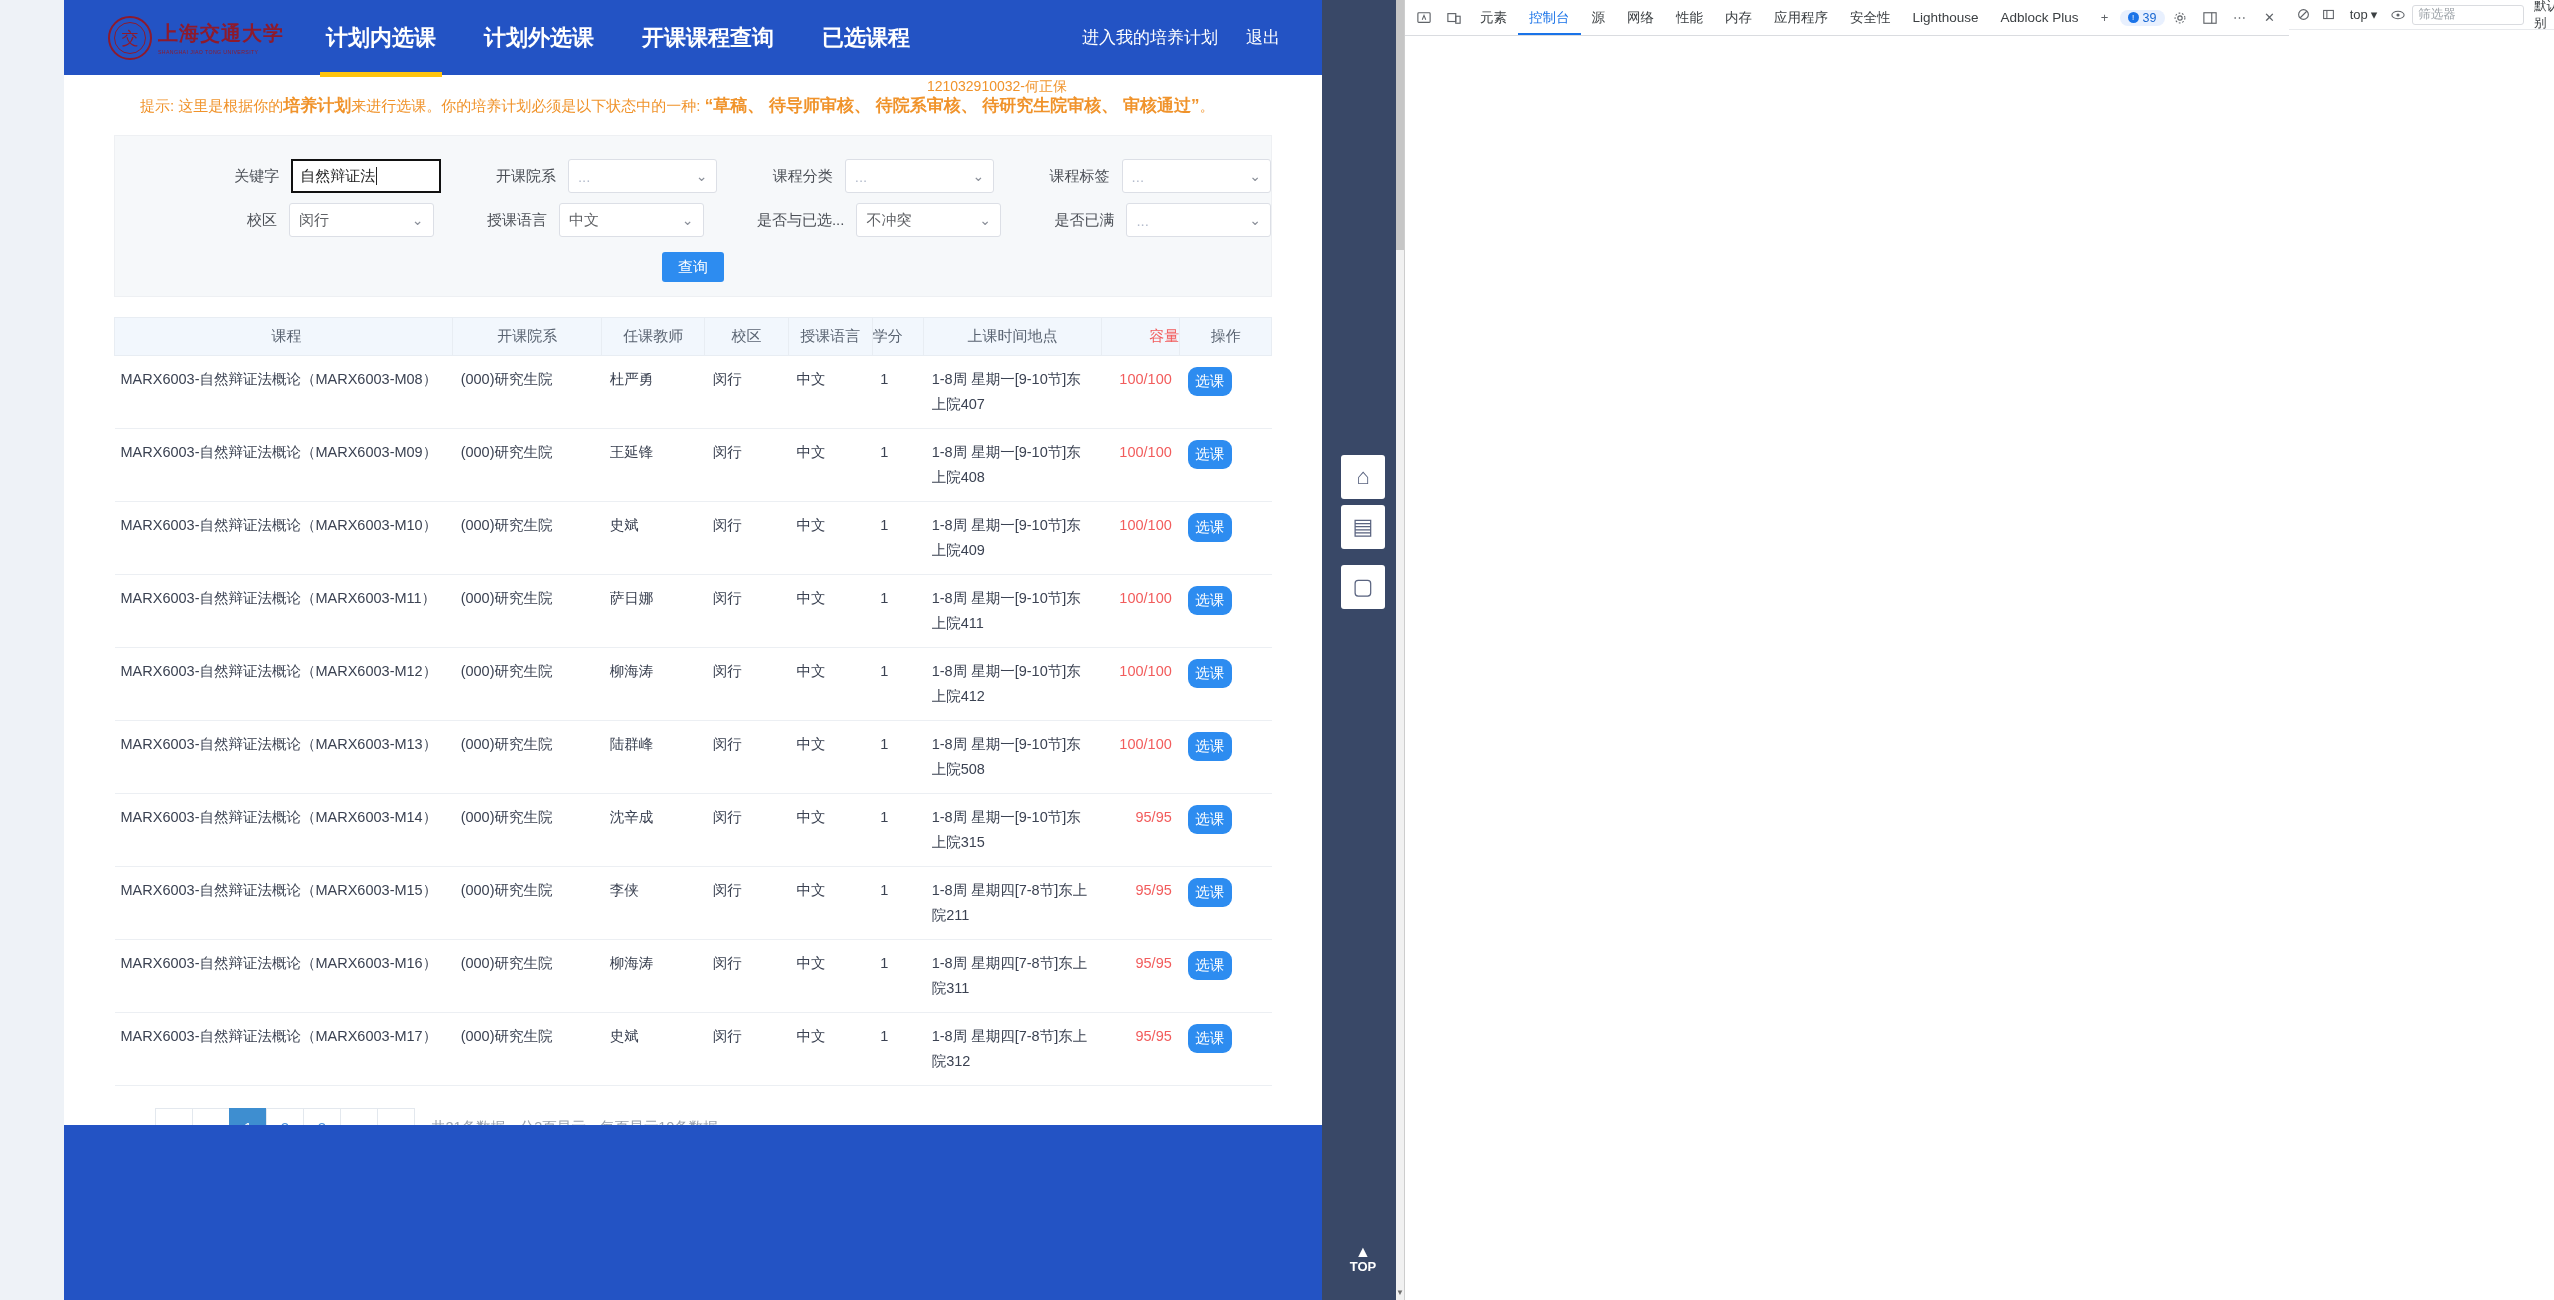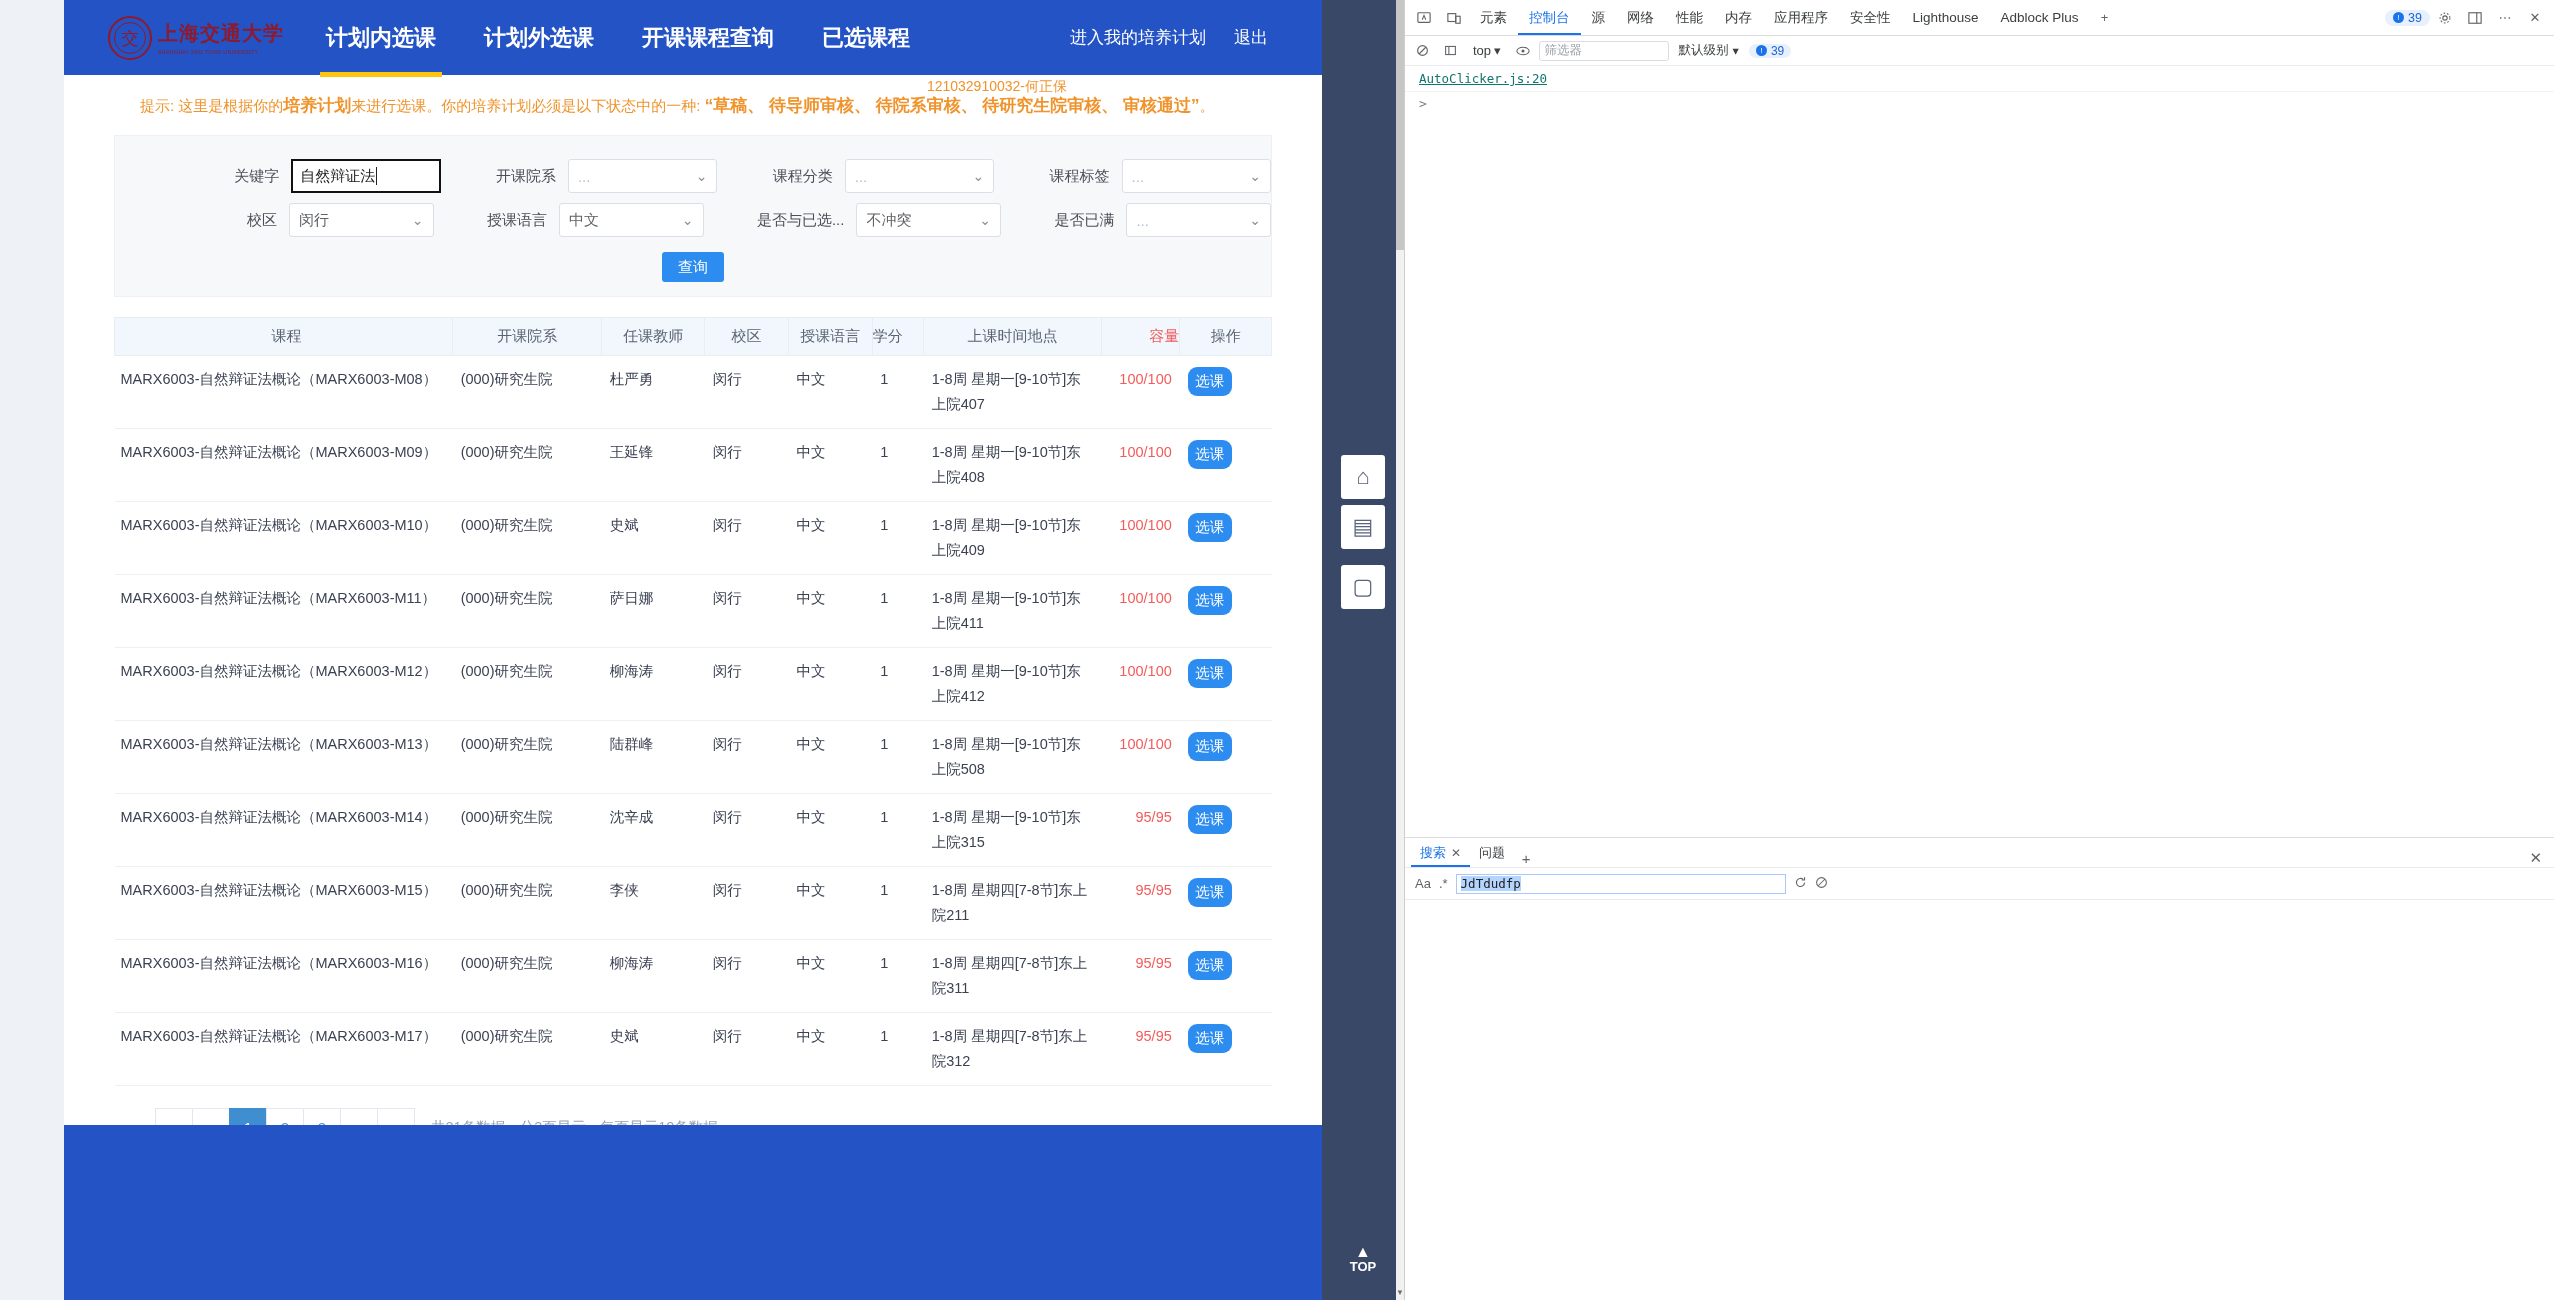--- a/index.html
+++ b/index.html
@@ -82,7 +82,7 @@
   .scroll-arrow { position:absolute; left:1396px; width:8px; height:14px; color:#6e6e6e; font-size:8px; text-align:center; line-height:14px;}
 
   
-  #devtools { flex:0 0 1150px; width:1150px; height:1300px; background:#fff; border-left:1px solid #cdcdcd; display:flex; flex-direction:column; font-size:13px; color:#3c4043;}
+  #devtools { flex:0 0 1150px; width:1150px; height:1300px; background:#fff; border-left:1px solid #cdcdcd; display:flex; flex-direction:row; font-size:13px; color:#3c4043;}
   .dt-tabbar { height:36px; display:flex; align-items:center; border-bottom:1px solid #dadce0; padding:0 4px; }
   .dt-iconbtn { width:30px; height:28px; display:flex; align-items:center; justify-content:center; color:#5f6368; cursor:pointer; }
   .dt-tab { padding:0 11px; height:34px; display:flex; align-items:center; font-size:13.5px; color:#3c4043; cursor:pointer; white-space:nowrap; }

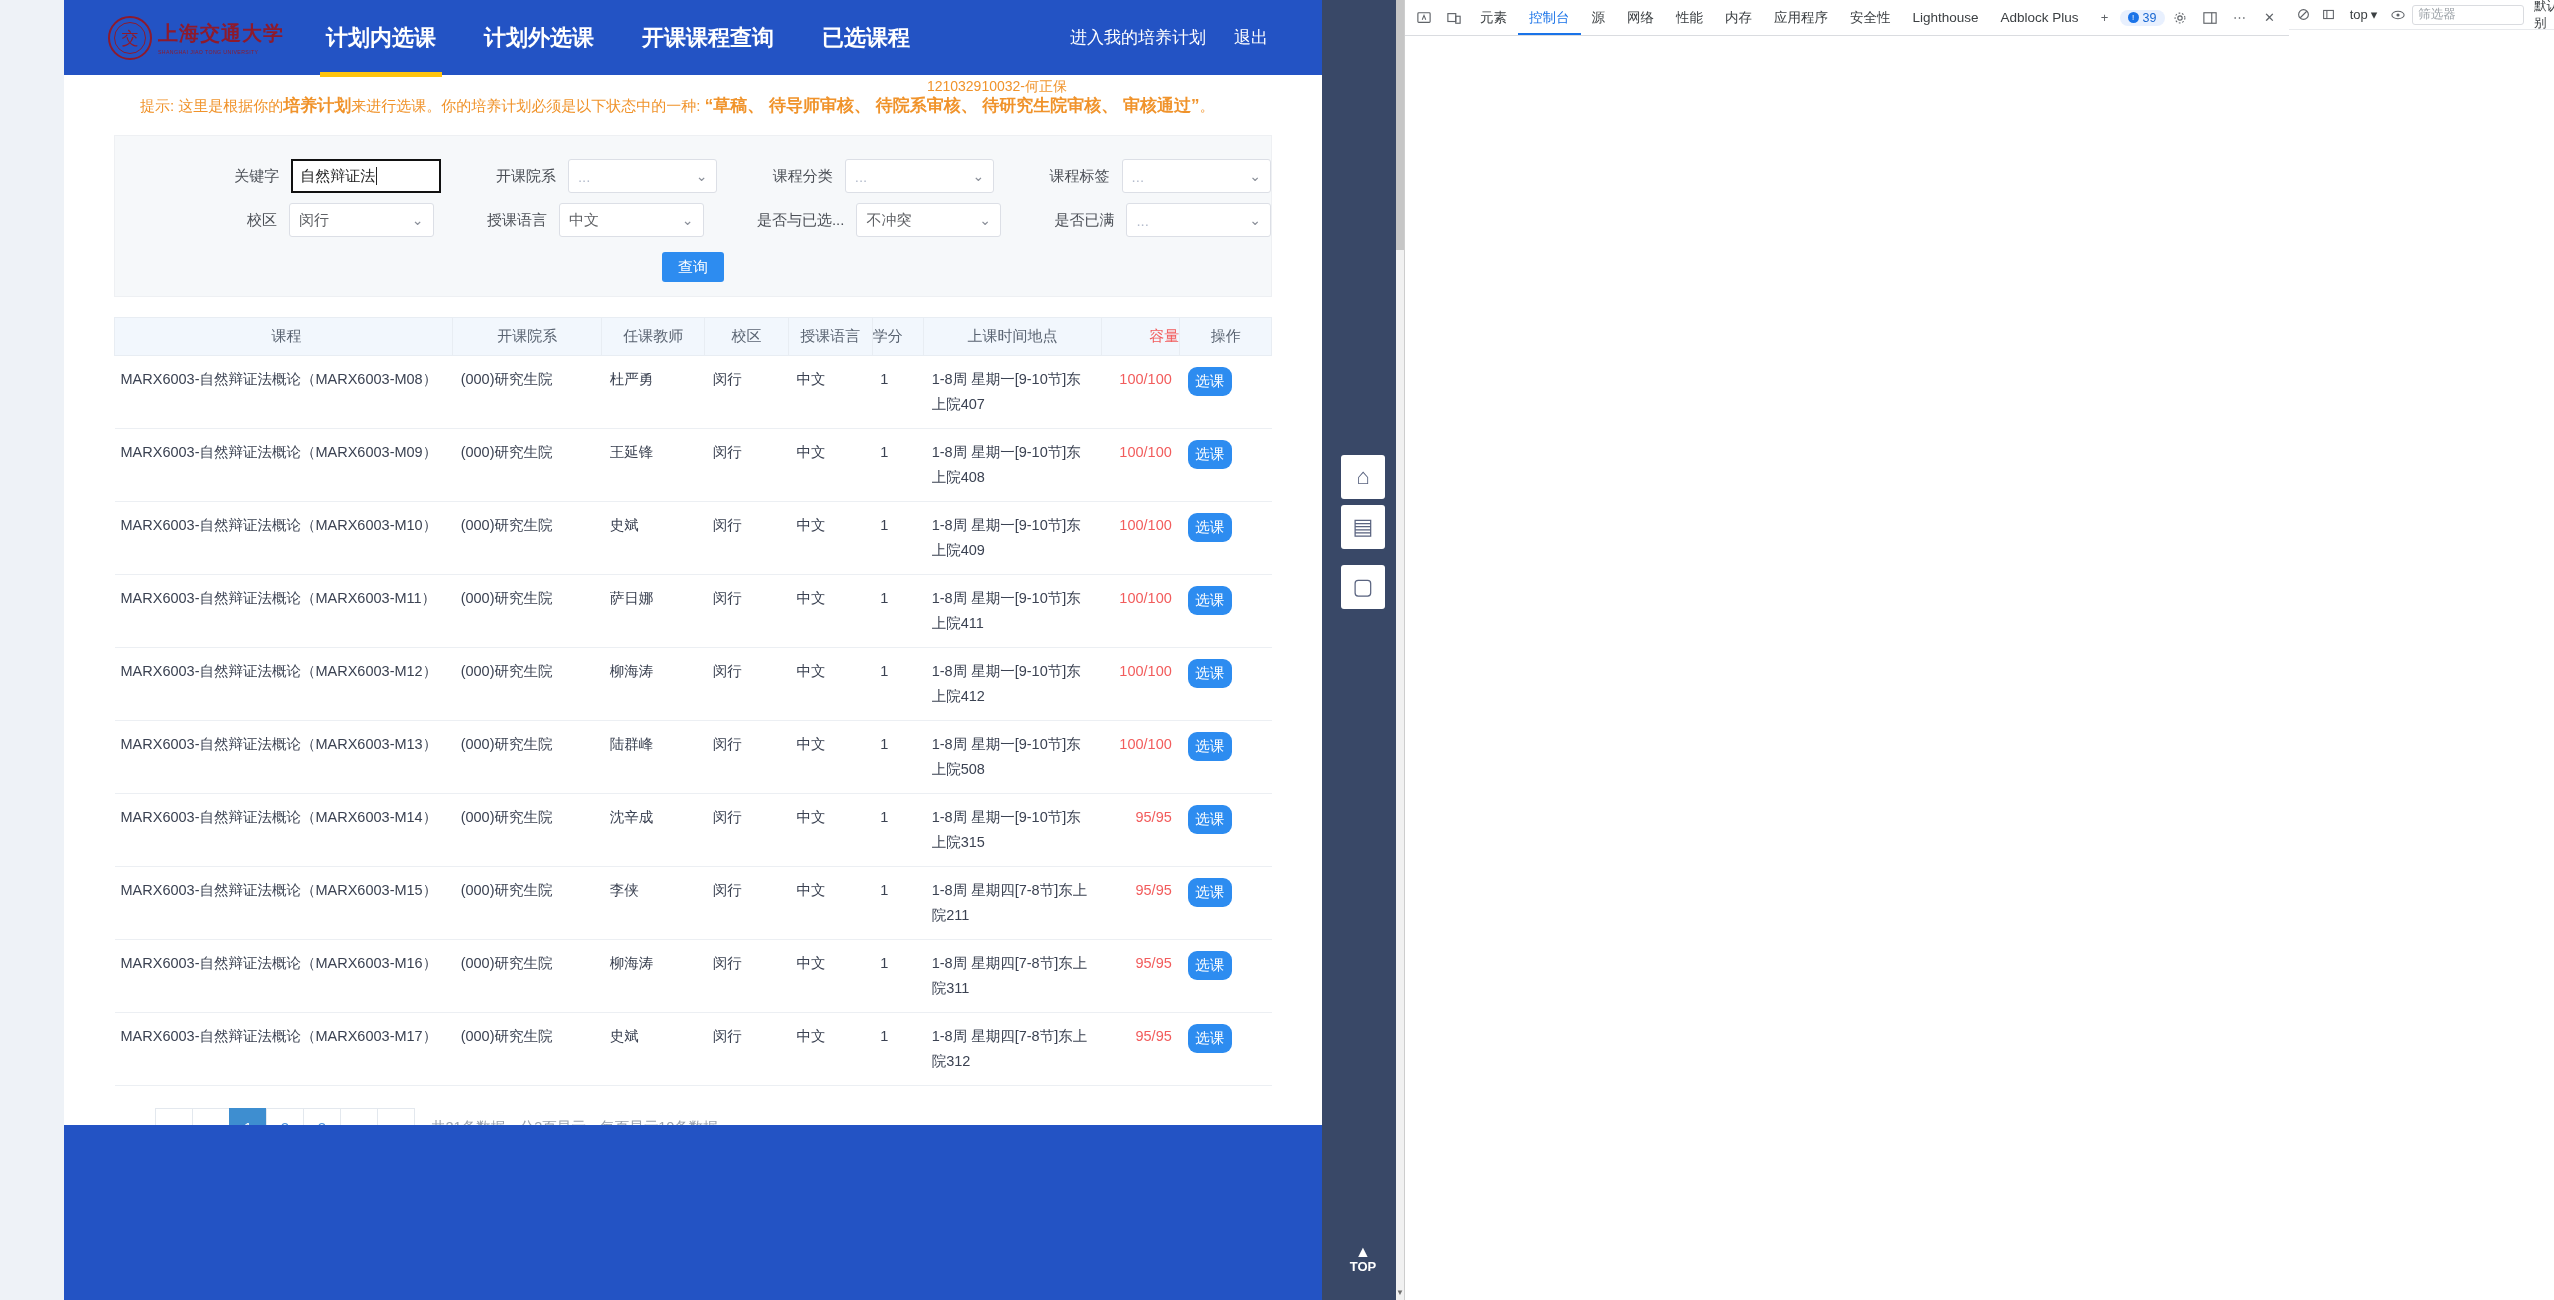--- a/index.html
+++ b/index.html
@@ -25,7 +25,7 @@
   .nav-item { color:#fff; font-size:22px; font-weight:bold; padding:0 24px; height:78px; display:flex; align-items:center; cursor:pointer; position:relative;}
   .nav-item.active:after { content:""; position:absolute; left:18px; right:18px; bottom:0; height:5px; background:#ffc40d; }
 
-  .nav-right { position:absolute; right:54px; display:flex; align-items:center; gap:28px; }
+  .nav-right { position:absolute; right:42px; display:flex; align-items:center; gap:28px; }
   .nav-right .nr { color:#fff; font-size:17px; cursor:pointer; }
 
   

